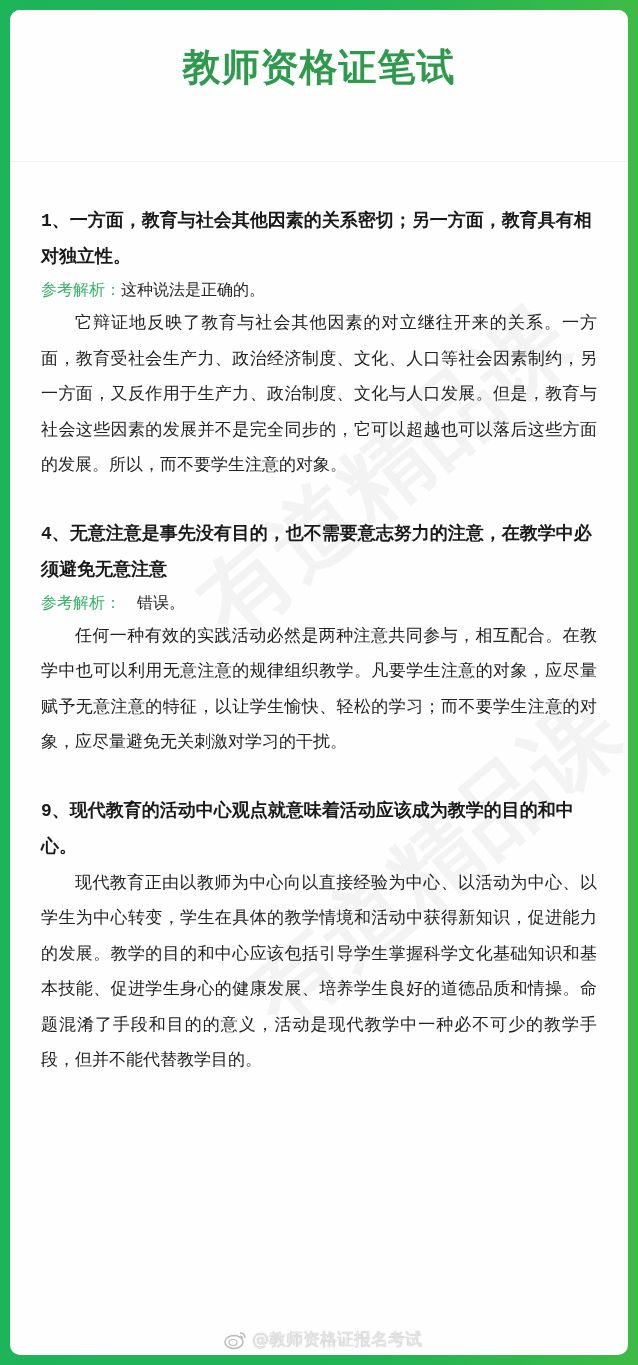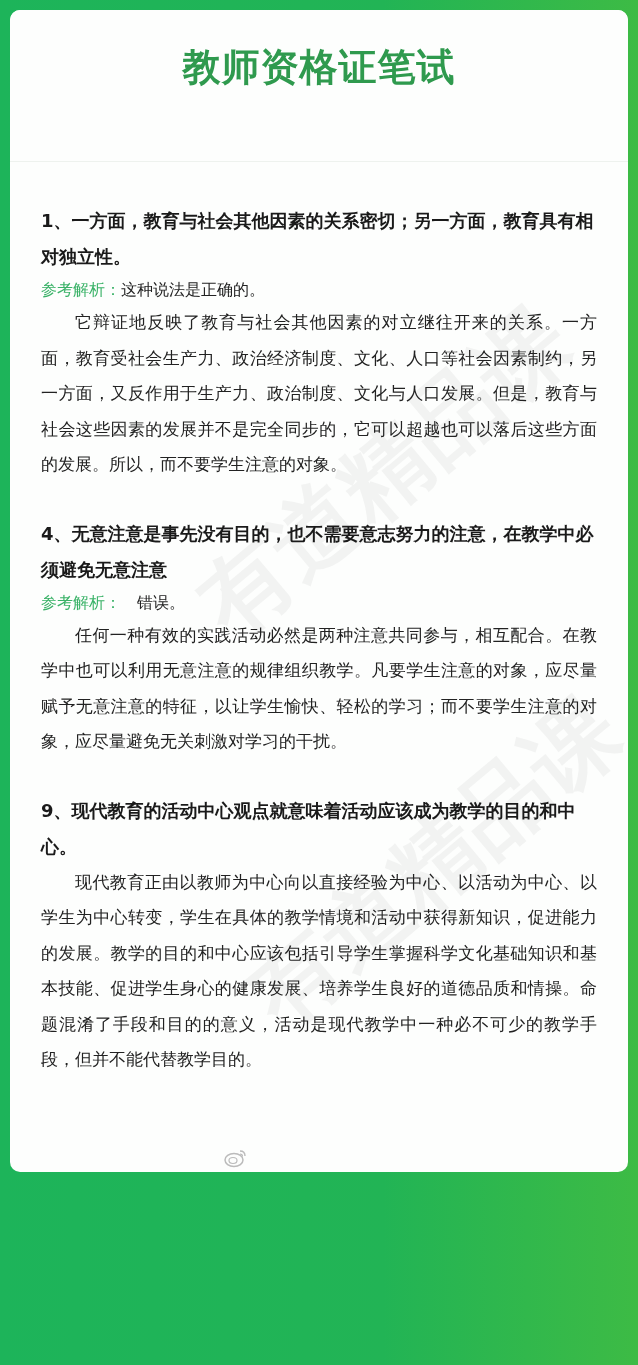--- a/index.html
+++ b/index.html
@@ -14,7 +14,7 @@
       left: 10px;
       top: 10px;
       width: 618px;
-      height: 1162px;
+      height: 1345px;
       background: #fdfefd;
       border-radius: 10px;
       overflow: hidden;

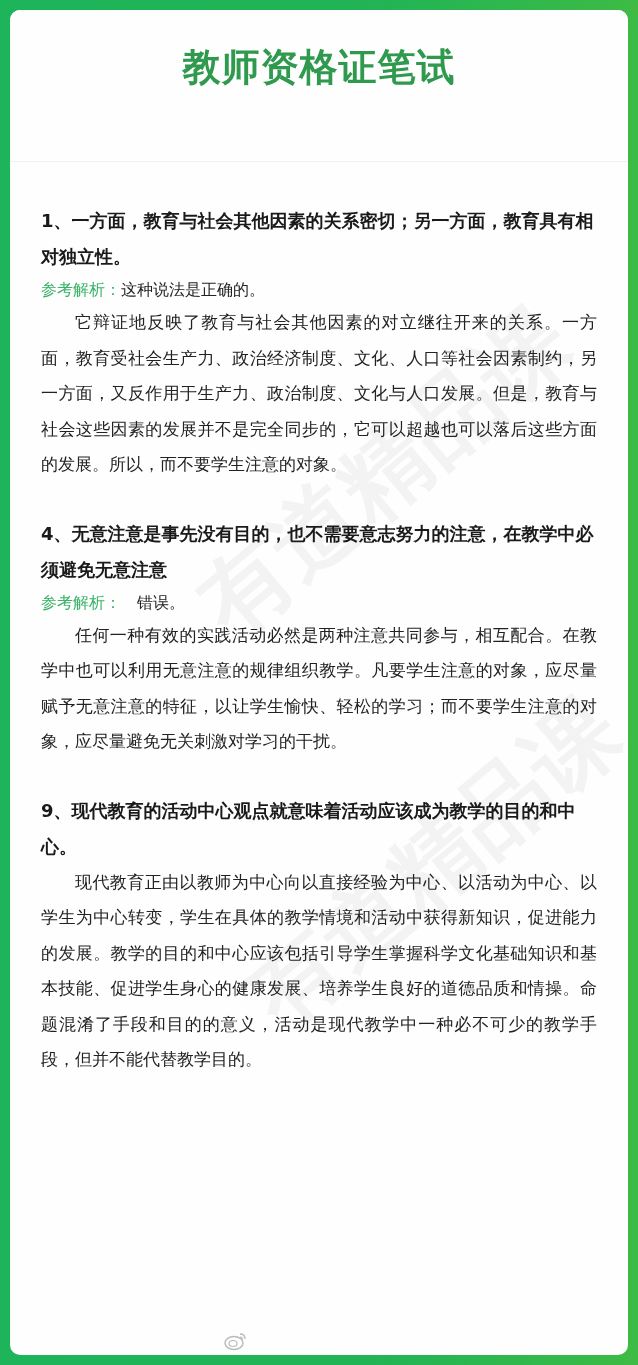--- a/index.html
+++ b/index.html
@@ -46,6 +46,7 @@
       font-size: 18px;
       line-height: 36px;
       color: #1a1a1a;
+      font-family: Liberation Mono, monospace;
     }
     .answer-line {
       font-size: 16px;

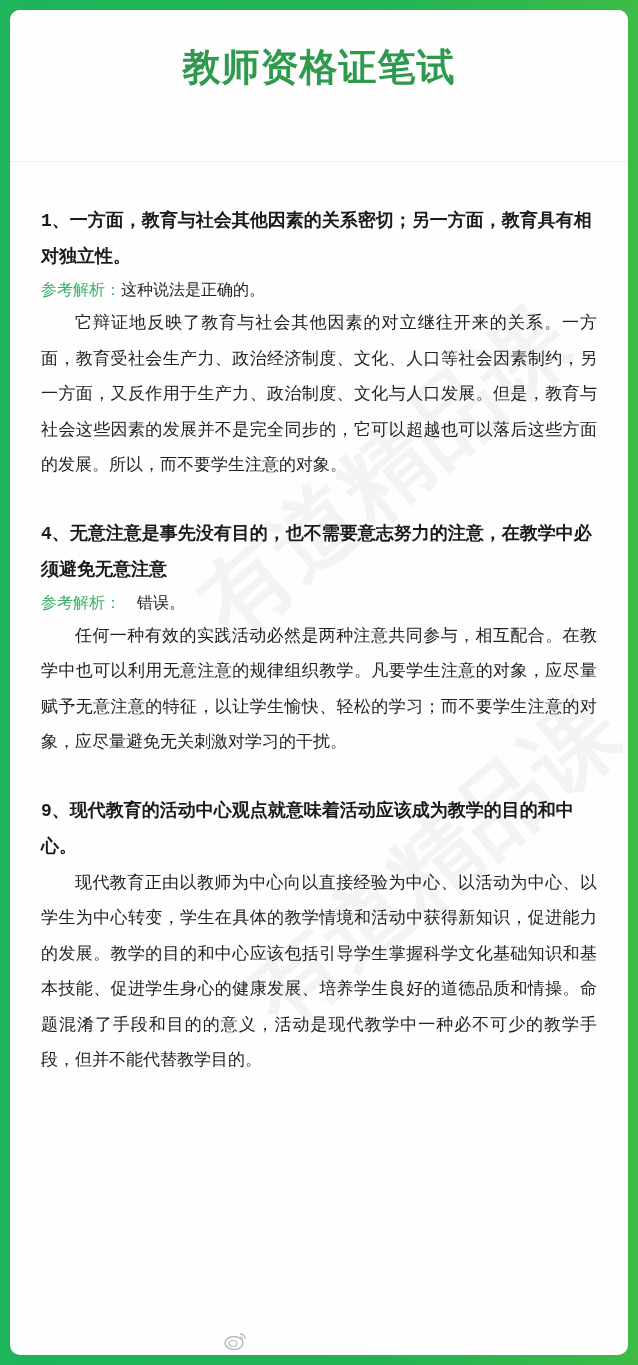--- a/index.html
+++ b/index.html
@@ -139,6 +139,7 @@
         <path d="M16 6 Q18.5 6 18.5 8.5" fill="none" stroke="#bbb" stroke-width="1.2"></path>
       </svg>
     </span>
+    <span>@教师资格证报名考试</span>
   </div>
 </div>
 

